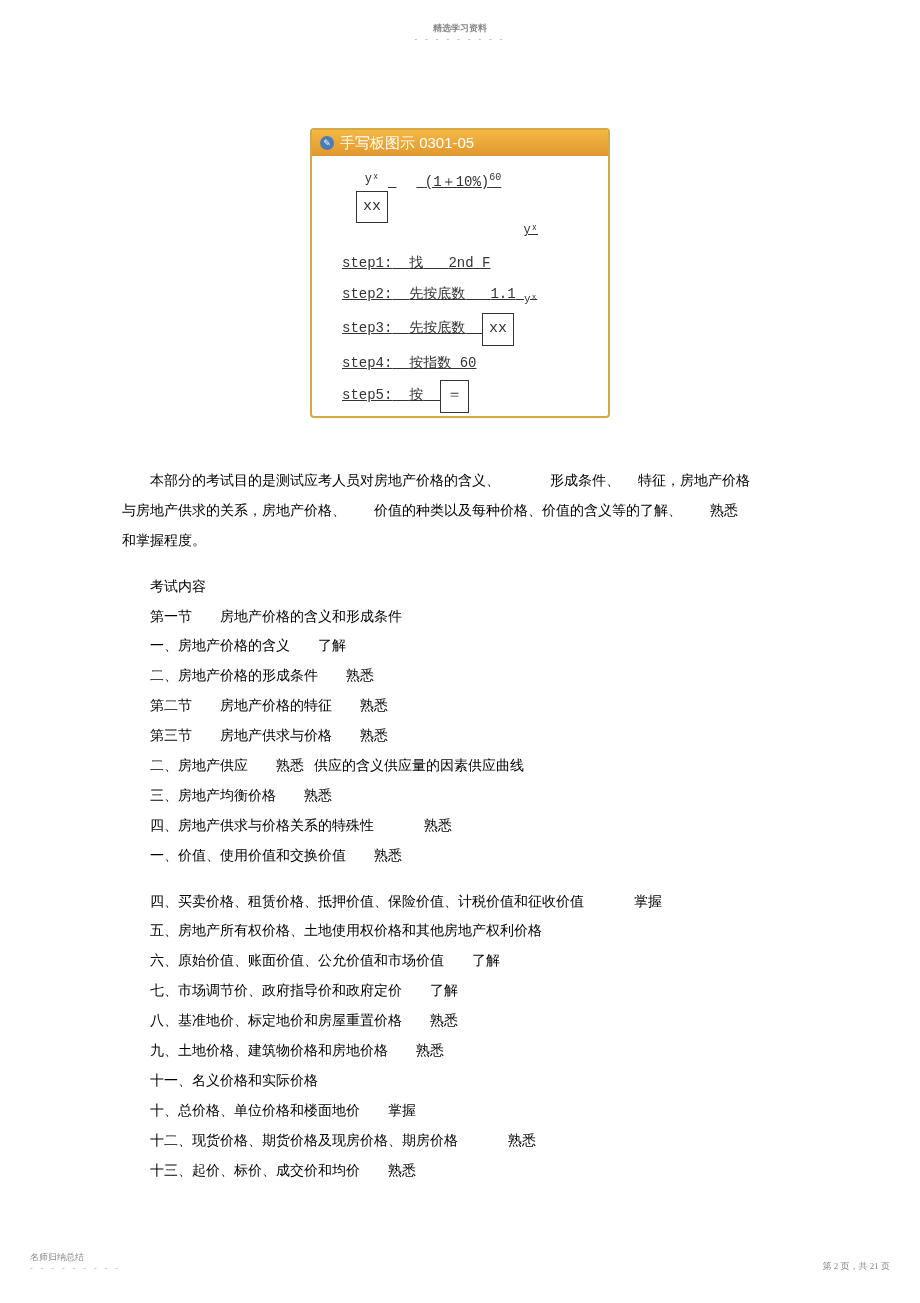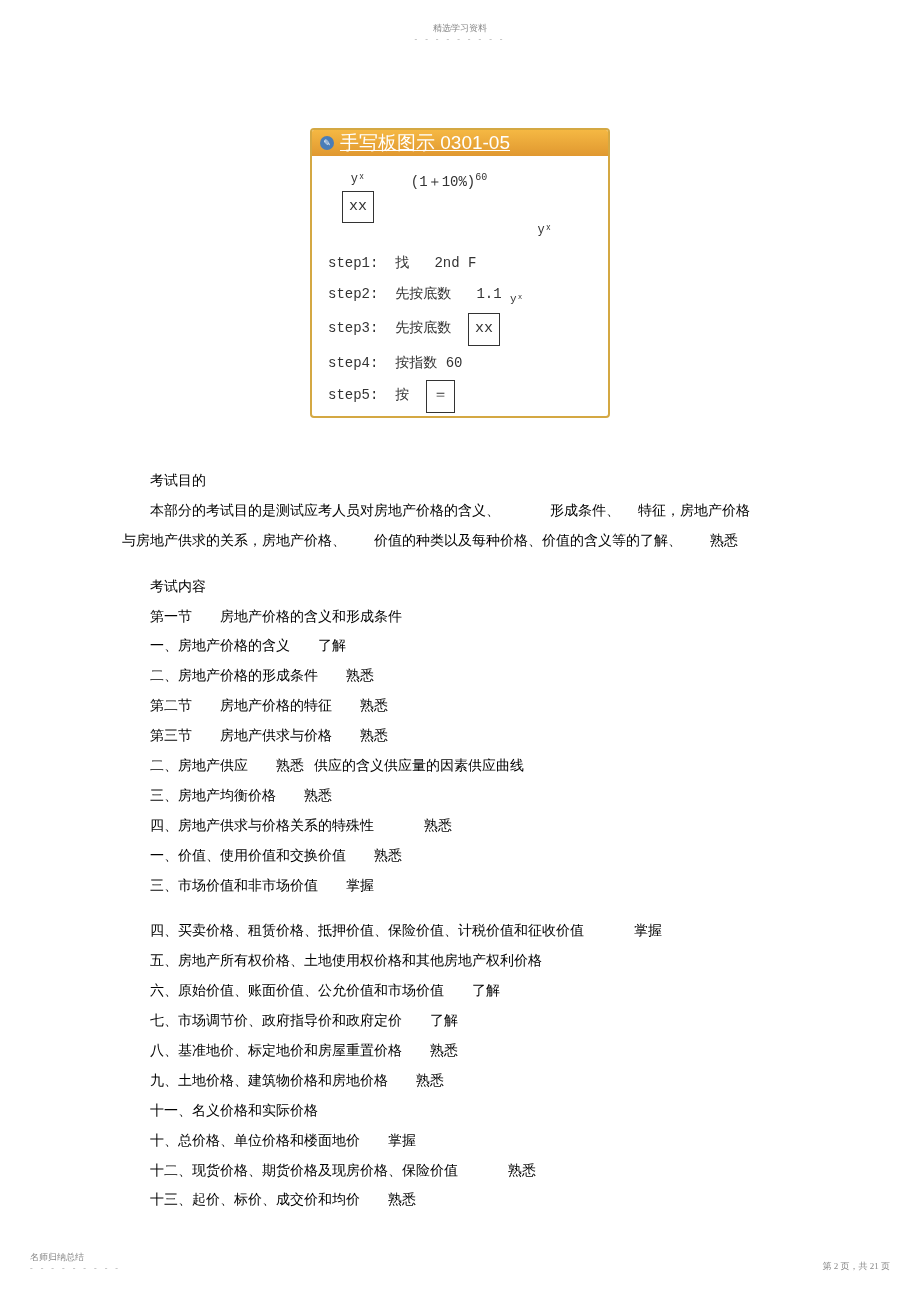--- a/index.html
+++ b/index.html
@@ -24,6 +24,7 @@
       font-size: 9px;
       color: #888;
       text-align: center;
+      font-weight: bold;
     }
     .header-dashes {
       font-size: 8px;

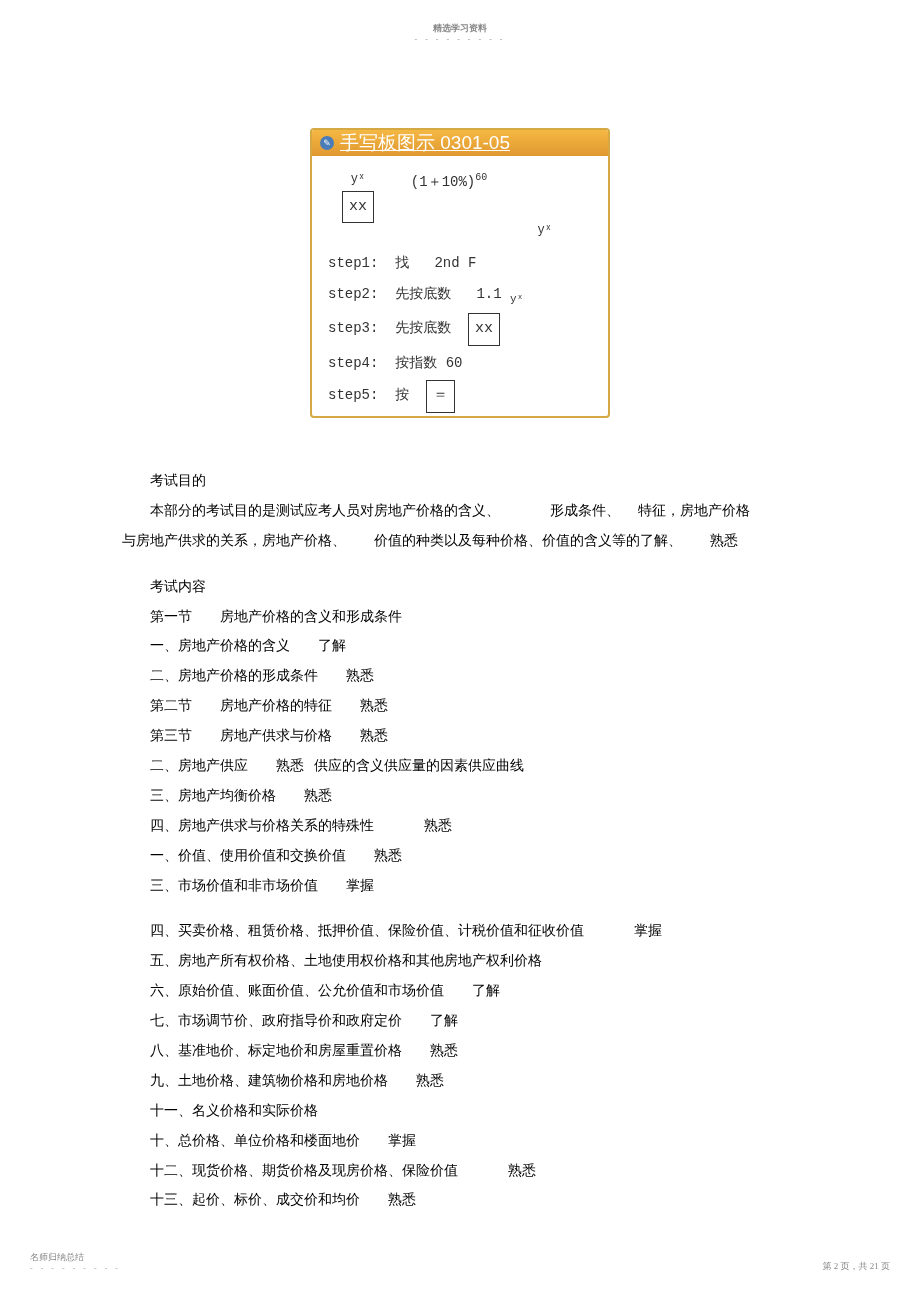--- a/index.html
+++ b/index.html
@@ -63,9 +63,8 @@
     }
     .figure-title {
       color: #fff;
-      font-size: 19px;
+      font-size: 15px;
       font-family: "SimSun", sans-serif;
-      text-decoration: underline;
     }
     .figure-content {
       padding: 12px 16px;

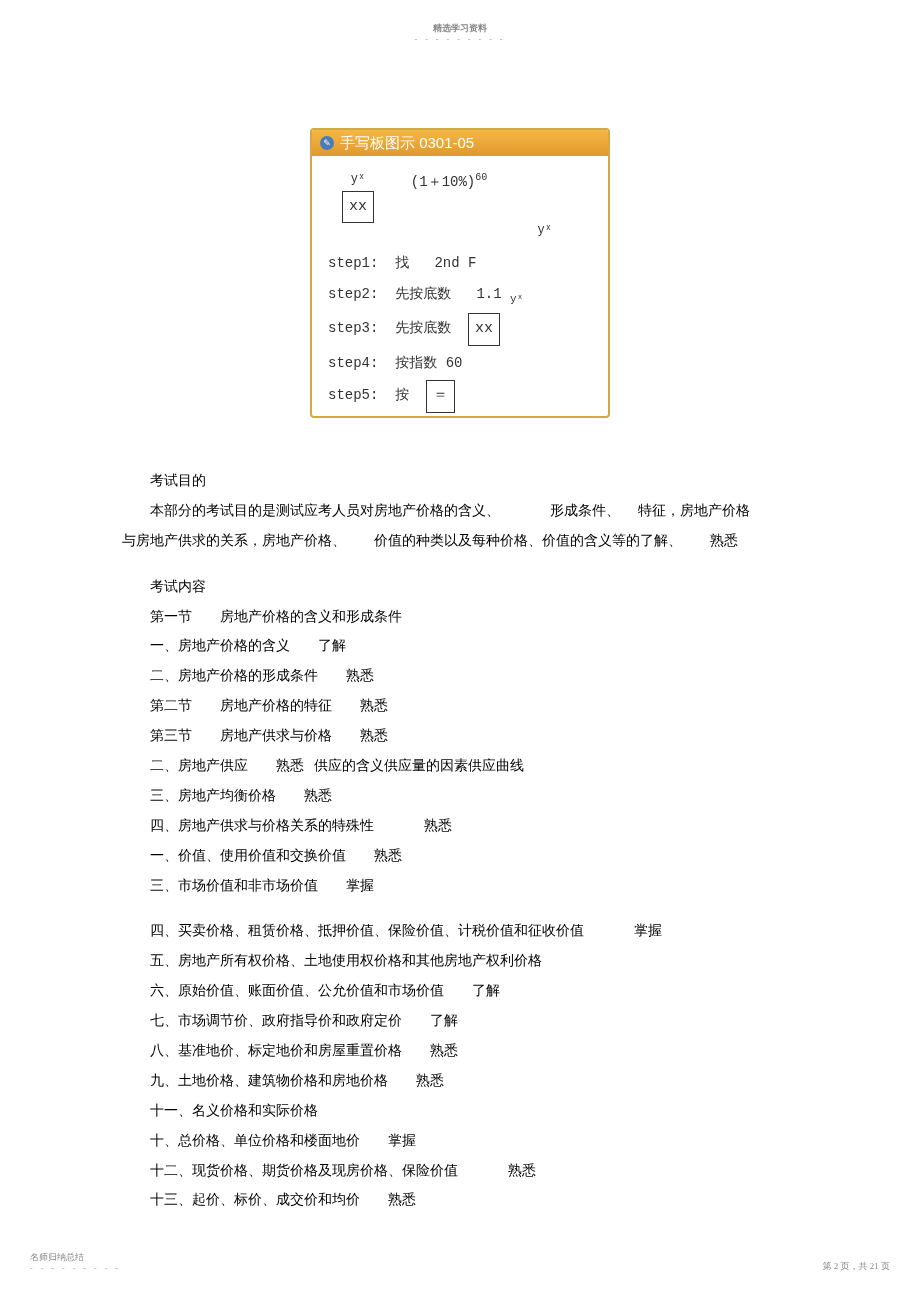--- a/index.html
+++ b/index.html
@@ -67,11 +67,12 @@
       font-family: "SimSun", sans-serif;
     }
     .figure-content {
-      padding: 12px 16px;
+      padding: 12px 30px;
       font-family: "Courier New", monospace;
       font-size: 14px;
       line-height: 1.9;
       color: #333;
+      text-decoration: underline;
     }
     .boxed {
       border: 1px solid #333;

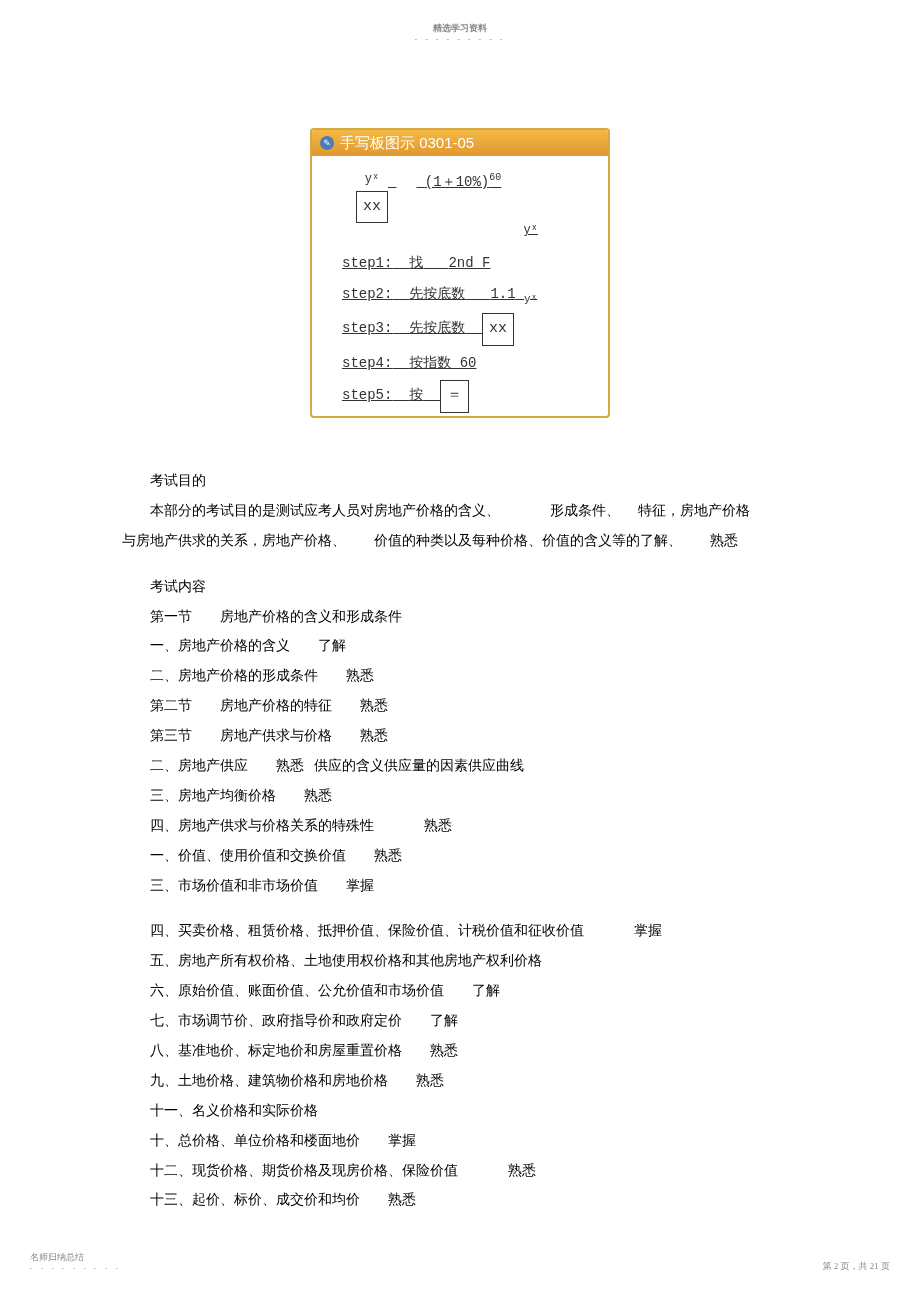--- a/index.html
+++ b/index.html
@@ -199,7 +199,6 @@
 </div>
 
 <div class="content">
-  <div class="block para-indent">考试目的</div>
   <div class="block">
     <span style="display:inline-block; width:2em;"></span><span>本部分的考试目的是测试应考人员对房地产价格的含义、</span><span class="gap-xs"></span><span>形成条件、</span><span class="gap-med"></span><span>特征，房地产价格</span>
   </div>

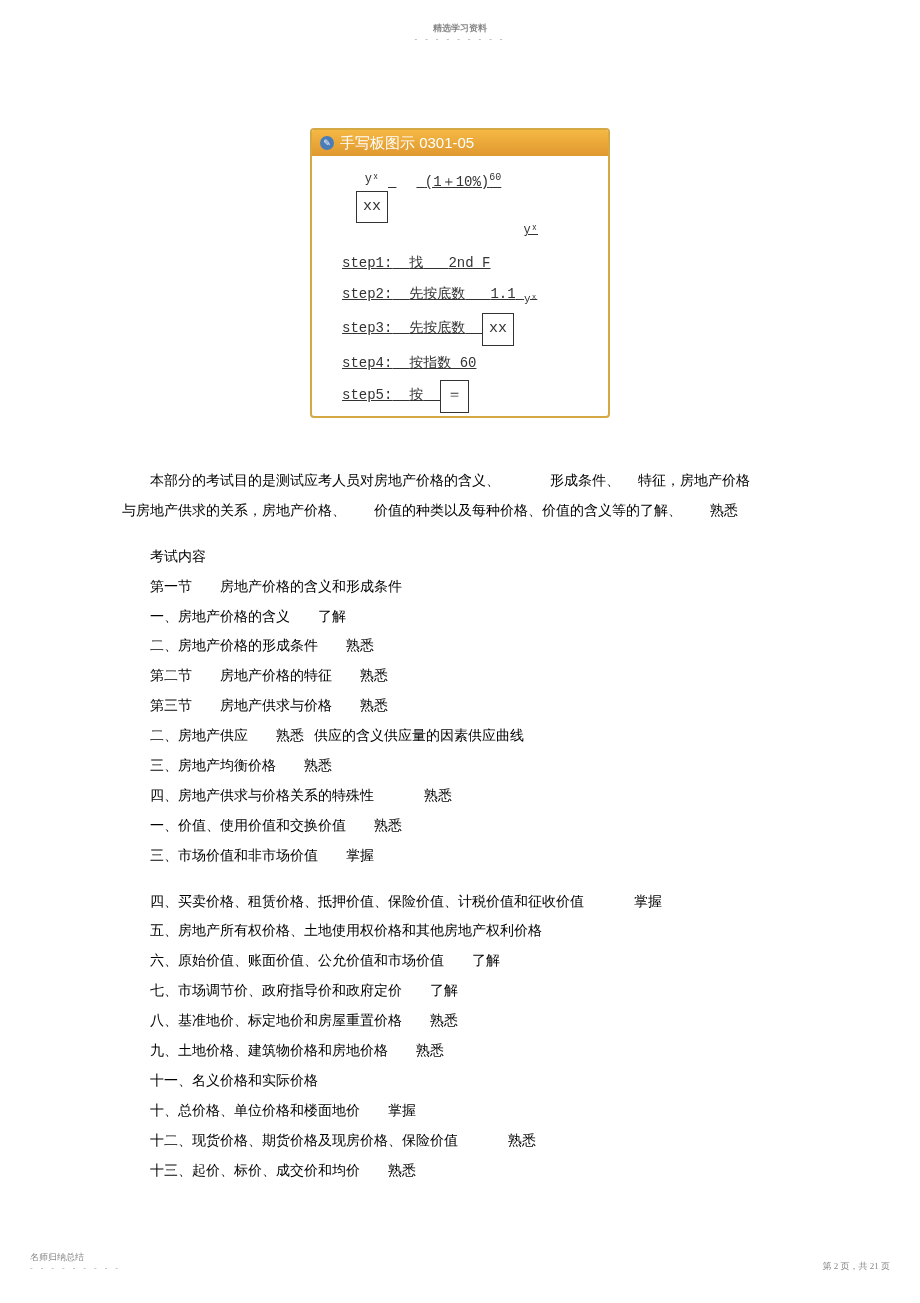--- a/index.html
+++ b/index.html
@@ -205,6 +205,7 @@
   <div class="block">
     <span>与房地产供求的关系，房地产价格、</span><span class="gap-large"></span><span>价值的种类以及每种价格、价值的含义等的了解、</span><span class="gap-large"></span><span>熟悉</span>
   </div>
+  <div class="block">和掌握程度。</div>
 
   <div class="spacer-row"></div>
 

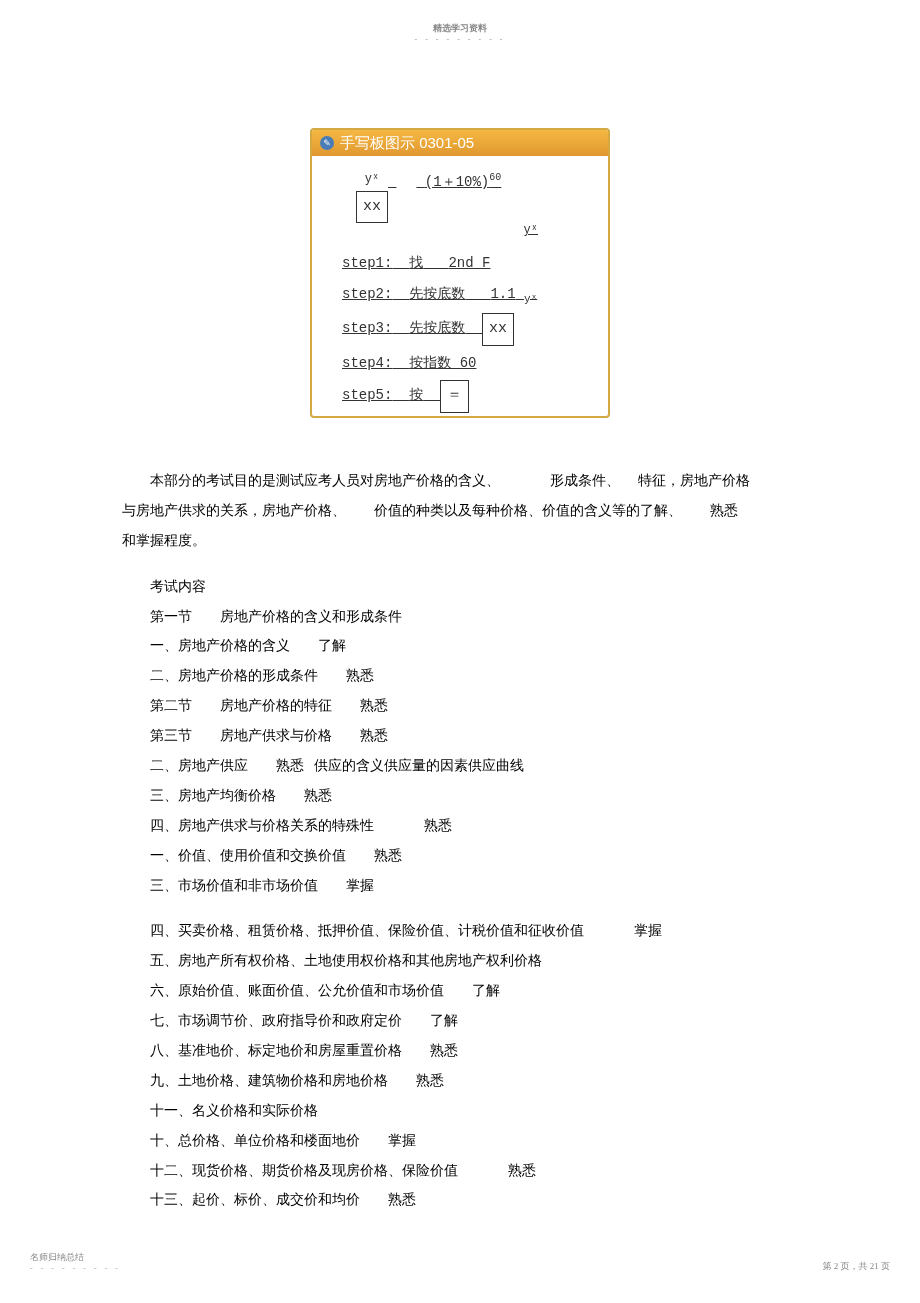--- a/index.html
+++ b/index.html
@@ -220,7 +220,6 @@
   <div class="block para-indent"><span>三、房地产均衡价格</span><span class="gap-large"></span><span>熟悉</span></div>
   <div class="block para-indent"><span>四、房地产供求与价格关系的特殊性</span><span class="gap-xs"></span><span>熟悉</span></div>
   <div class="block para-indent"><span>一、价值、使用价值和交换价值</span><span class="gap-large"></span><span>熟悉</span></div>
-  <div class="block para-indent"><span>三、市场价值和非市场价值</span><span class="gap-large"></span><span>掌握</span></div>
 
   <div class="spacer-row"></div>
 

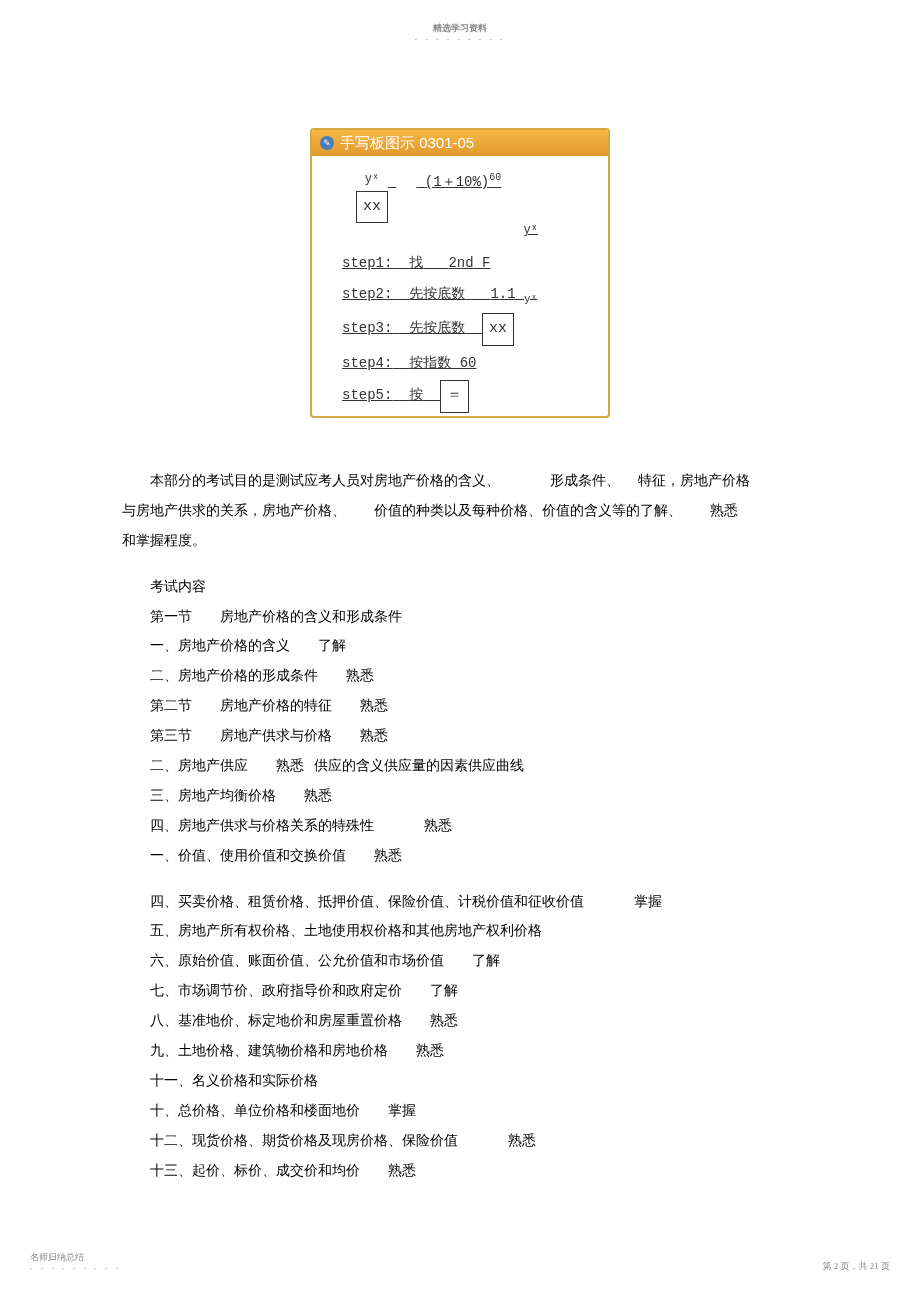--- a/index.html
+++ b/index.html
@@ -231,7 +231,7 @@
   <div class="block para-indent"><span>九、土地价格、建筑物价格和房地价格</span><span class="gap-large"></span><span>熟悉</span></div>
   <div class="block para-indent"><span>十一、名义价格和实际价格</span></div>
   <div class="block para-indent"><span>十、总价格、单位价格和楼面地价</span><span class="gap-large"></span><span>掌握</span></div>
-  <div class="block para-indent"><span>十二、现货价格、期货价格及现房价格、保险价值</span><span class="gap-xs"></span><span>熟悉</span></div>
+  <div class="block para-indent"><span>十二、现货价格、期货价格及现房价格、期房价格</span><span class="gap-xs"></span><span>熟悉</span></div>
   <div class="block para-indent"><span>十三、起价、标价、成交价和均价</span><span class="gap-large"></span><span>熟悉</span></div>
 
 </div>

